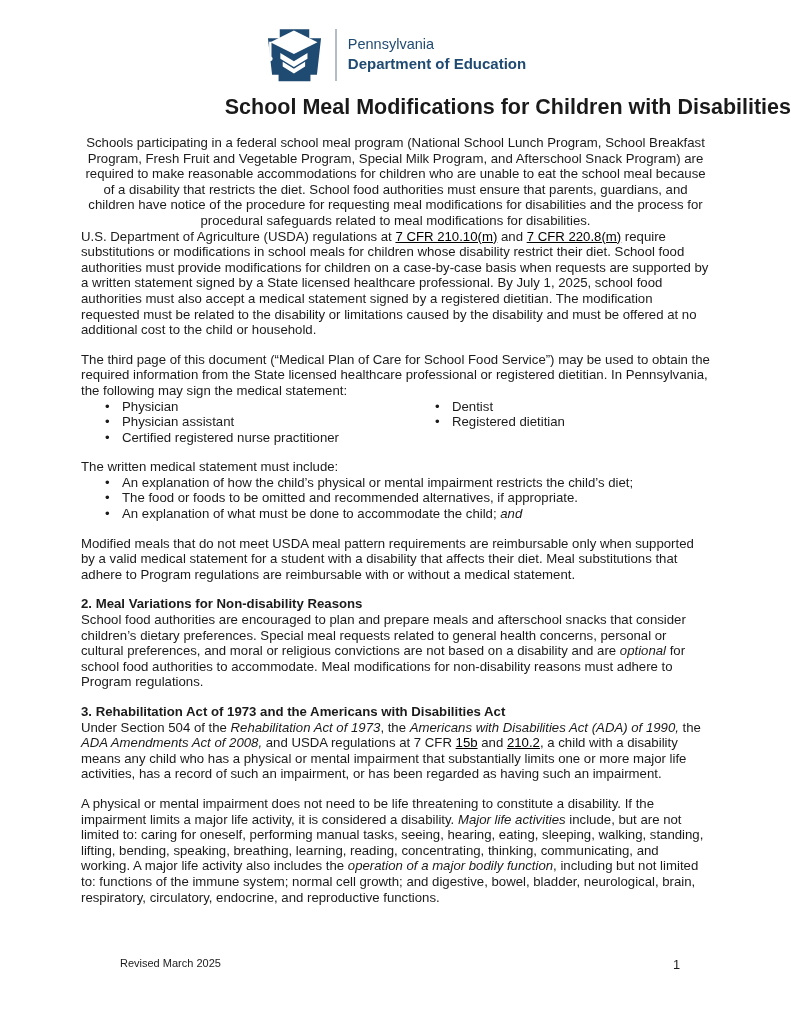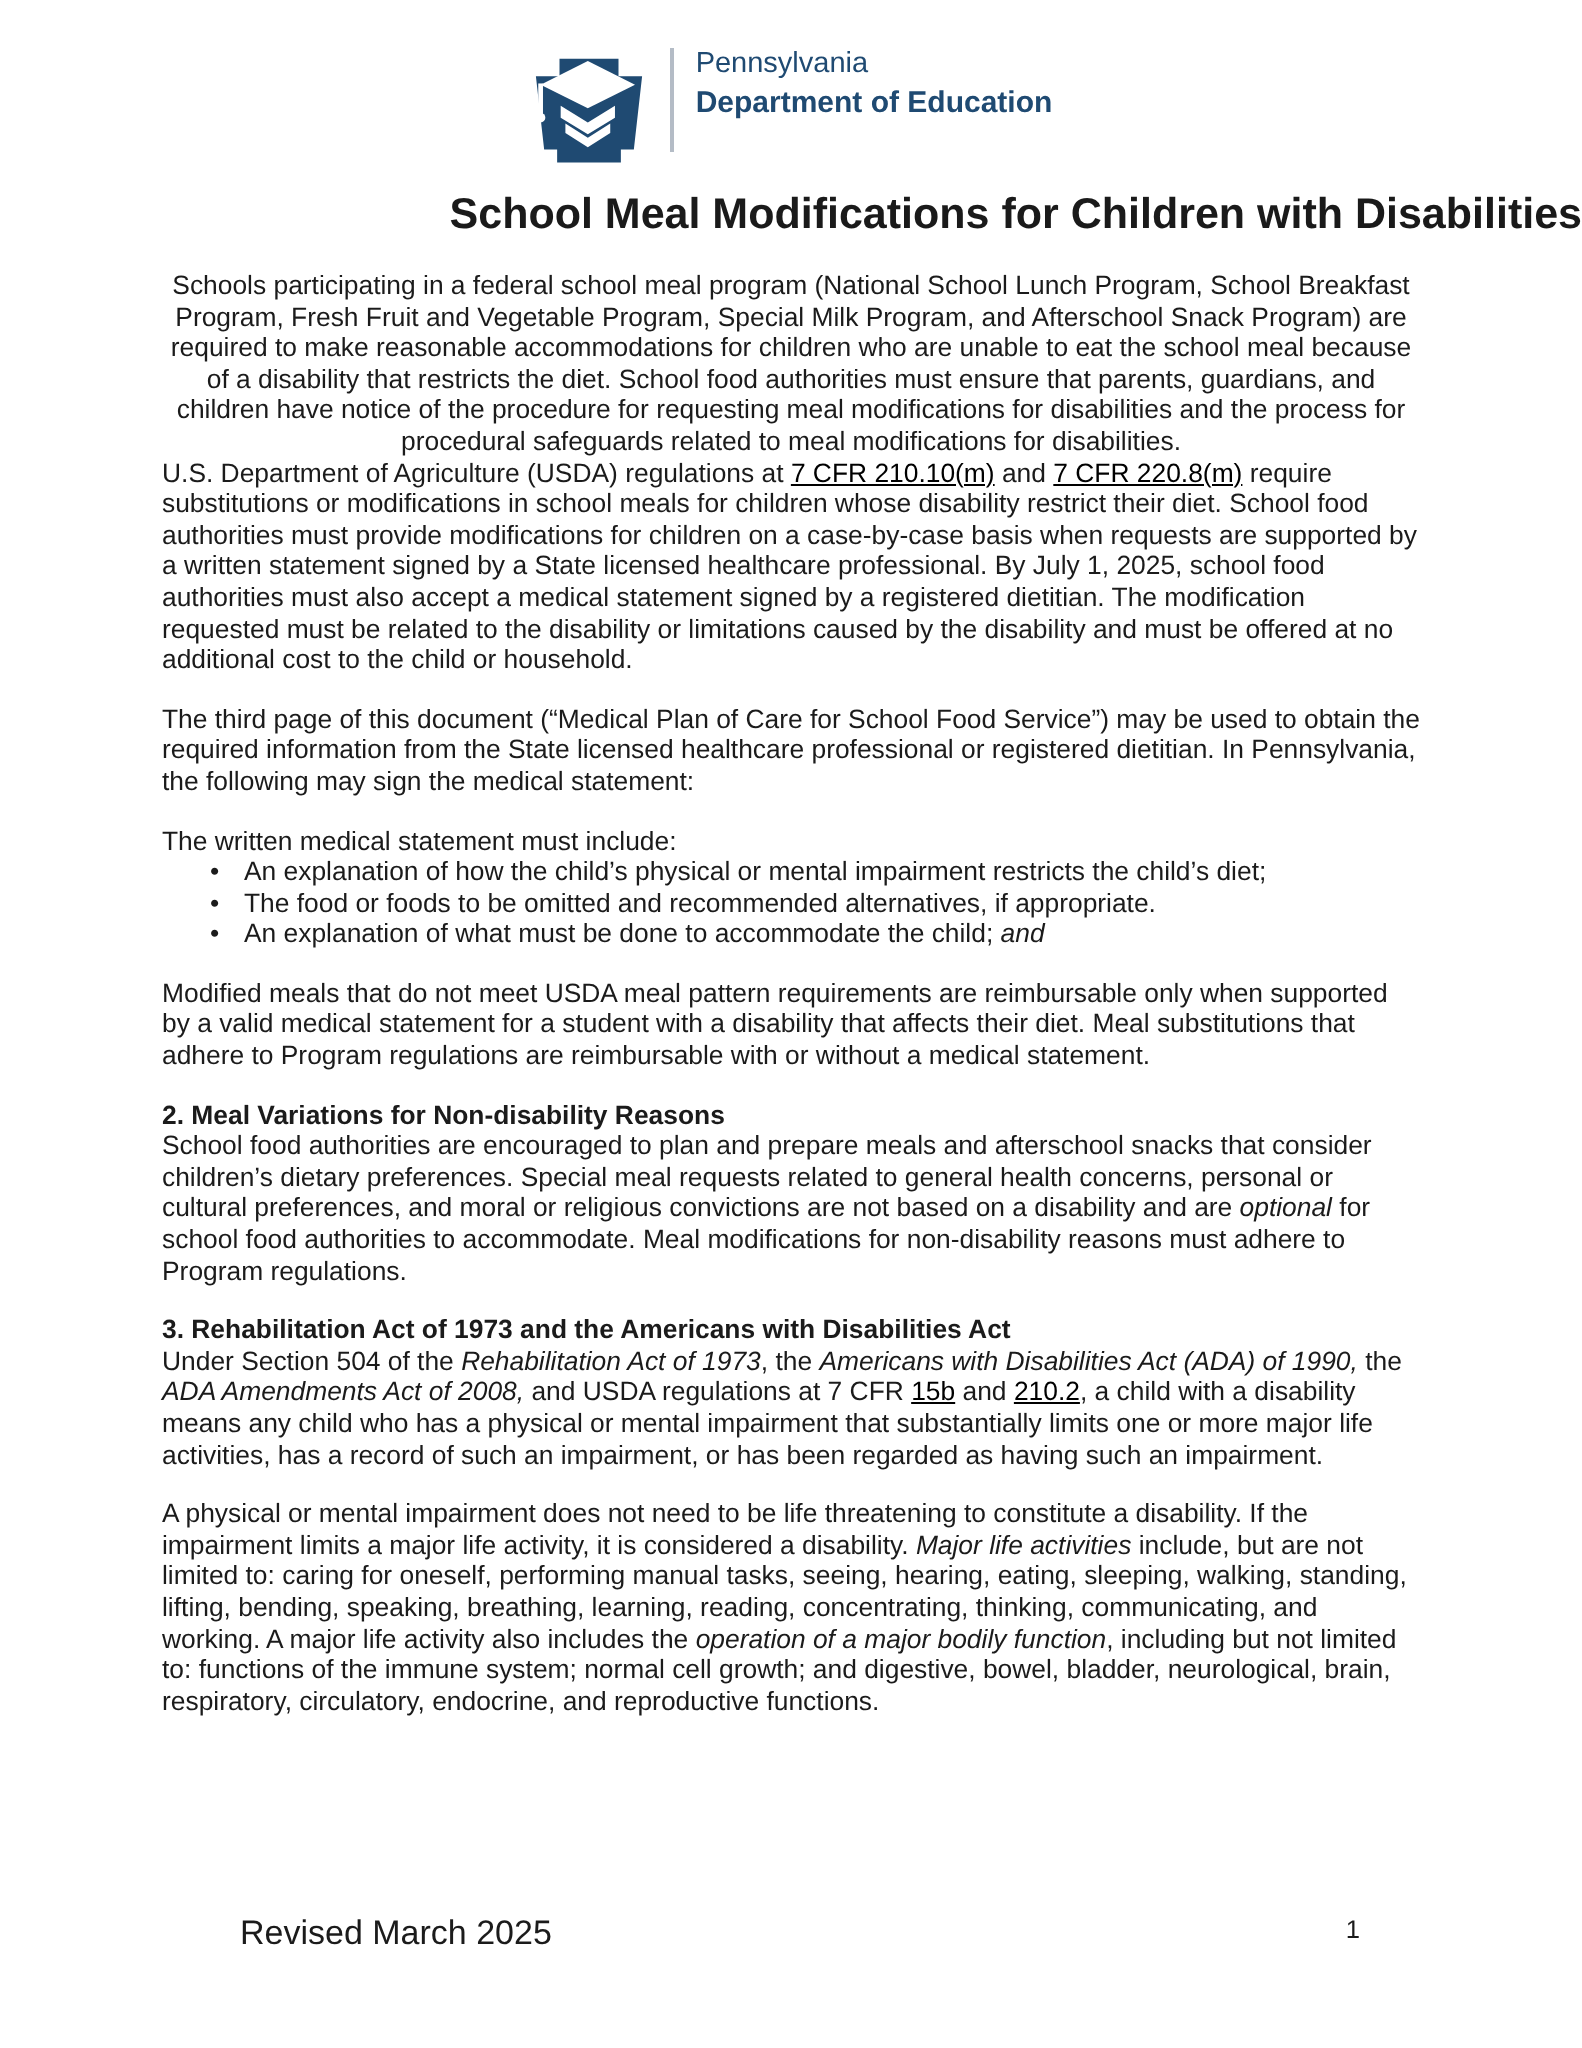--- a/index.html
+++ b/index.html
@@ -20,7 +20,7 @@
   .logo-row {
     display: flex;
     justify-content: center;
-    align-items: flex-start;
+    align-items: center;
     gap: 11px;
     padding-top: 24px;
   }

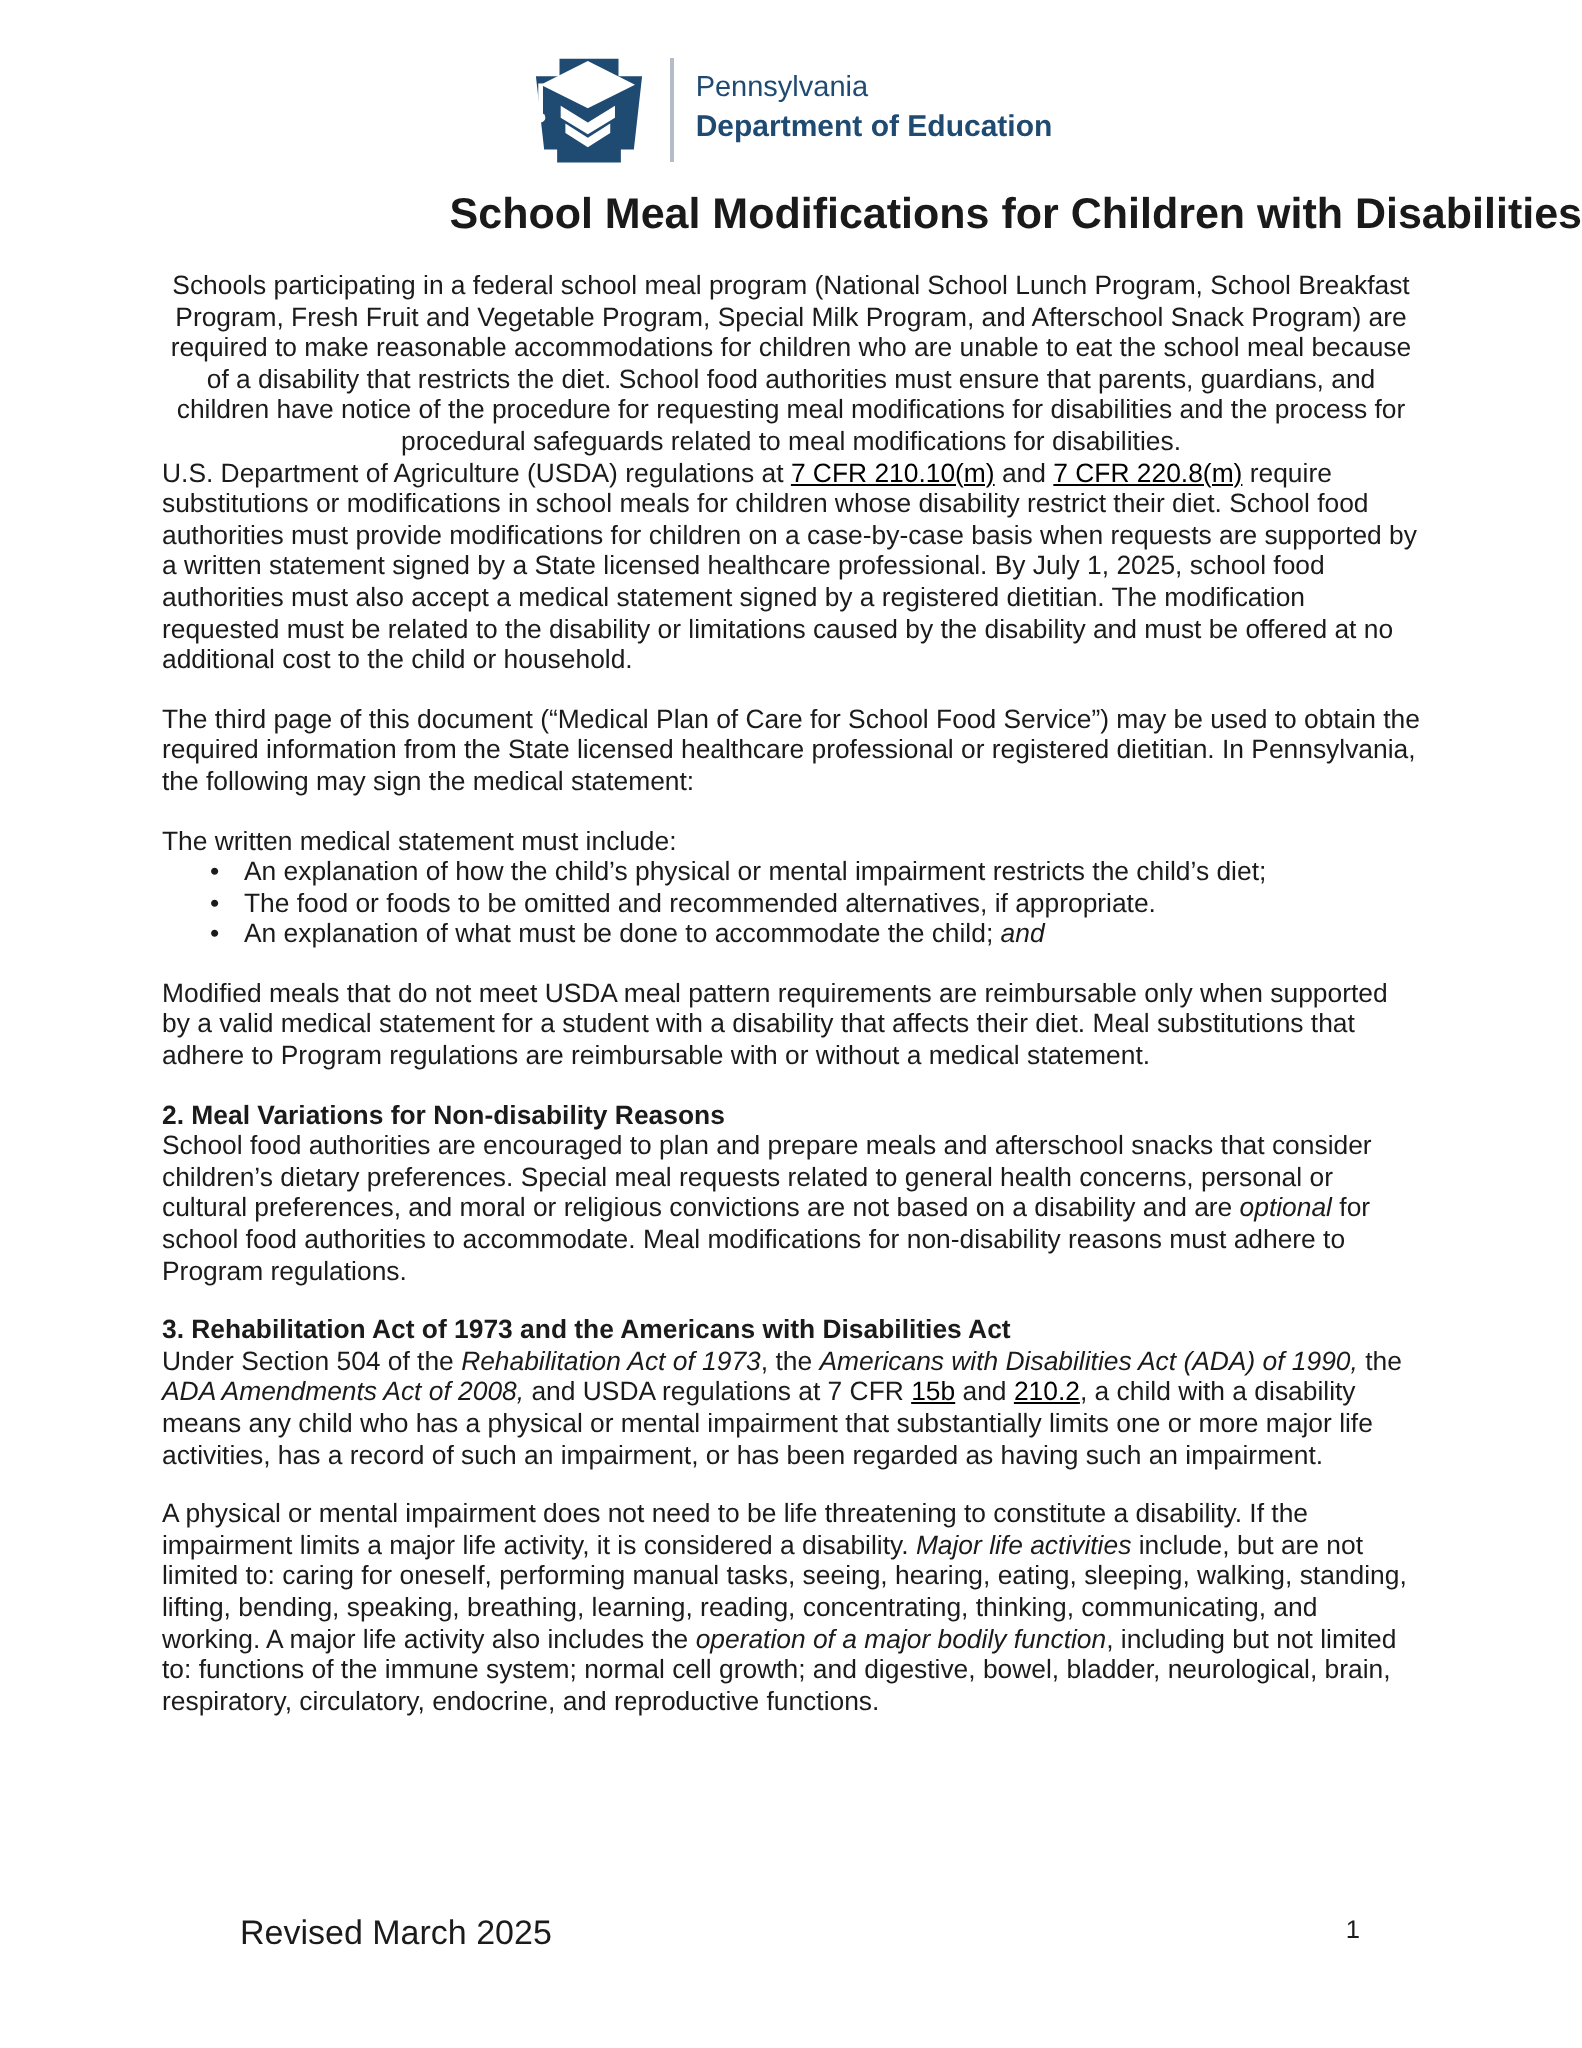--- a/index.html
+++ b/index.html
@@ -109,6 +109,21 @@
 
     <p class="para">The third page of this document (“Medical Plan of Care for School Food Service”) may be used to obtain the required information from the State licensed healthcare professional or registered dietitian. In Pennsylvania, the following may sign the medical statement:</p>
 
+    <div class="two-col">
+      <div class="col-left">
+        <ul class="bullets">
+            <li>Physician</li>
+            <li>Physician assistant</li>
+            <li>Certified registered nurse practitioner</li>
+          </ul>
+      </div>
+      <div class="col-right">
+        <ul class="bullets">
+            <li>Dentist</li>
+            <li>Registered dietitian</li>
+          </ul>
+      </div>
+    </div>
 
     <p class="para">The written medical statement must include:</p>
     <ul class="bullets">

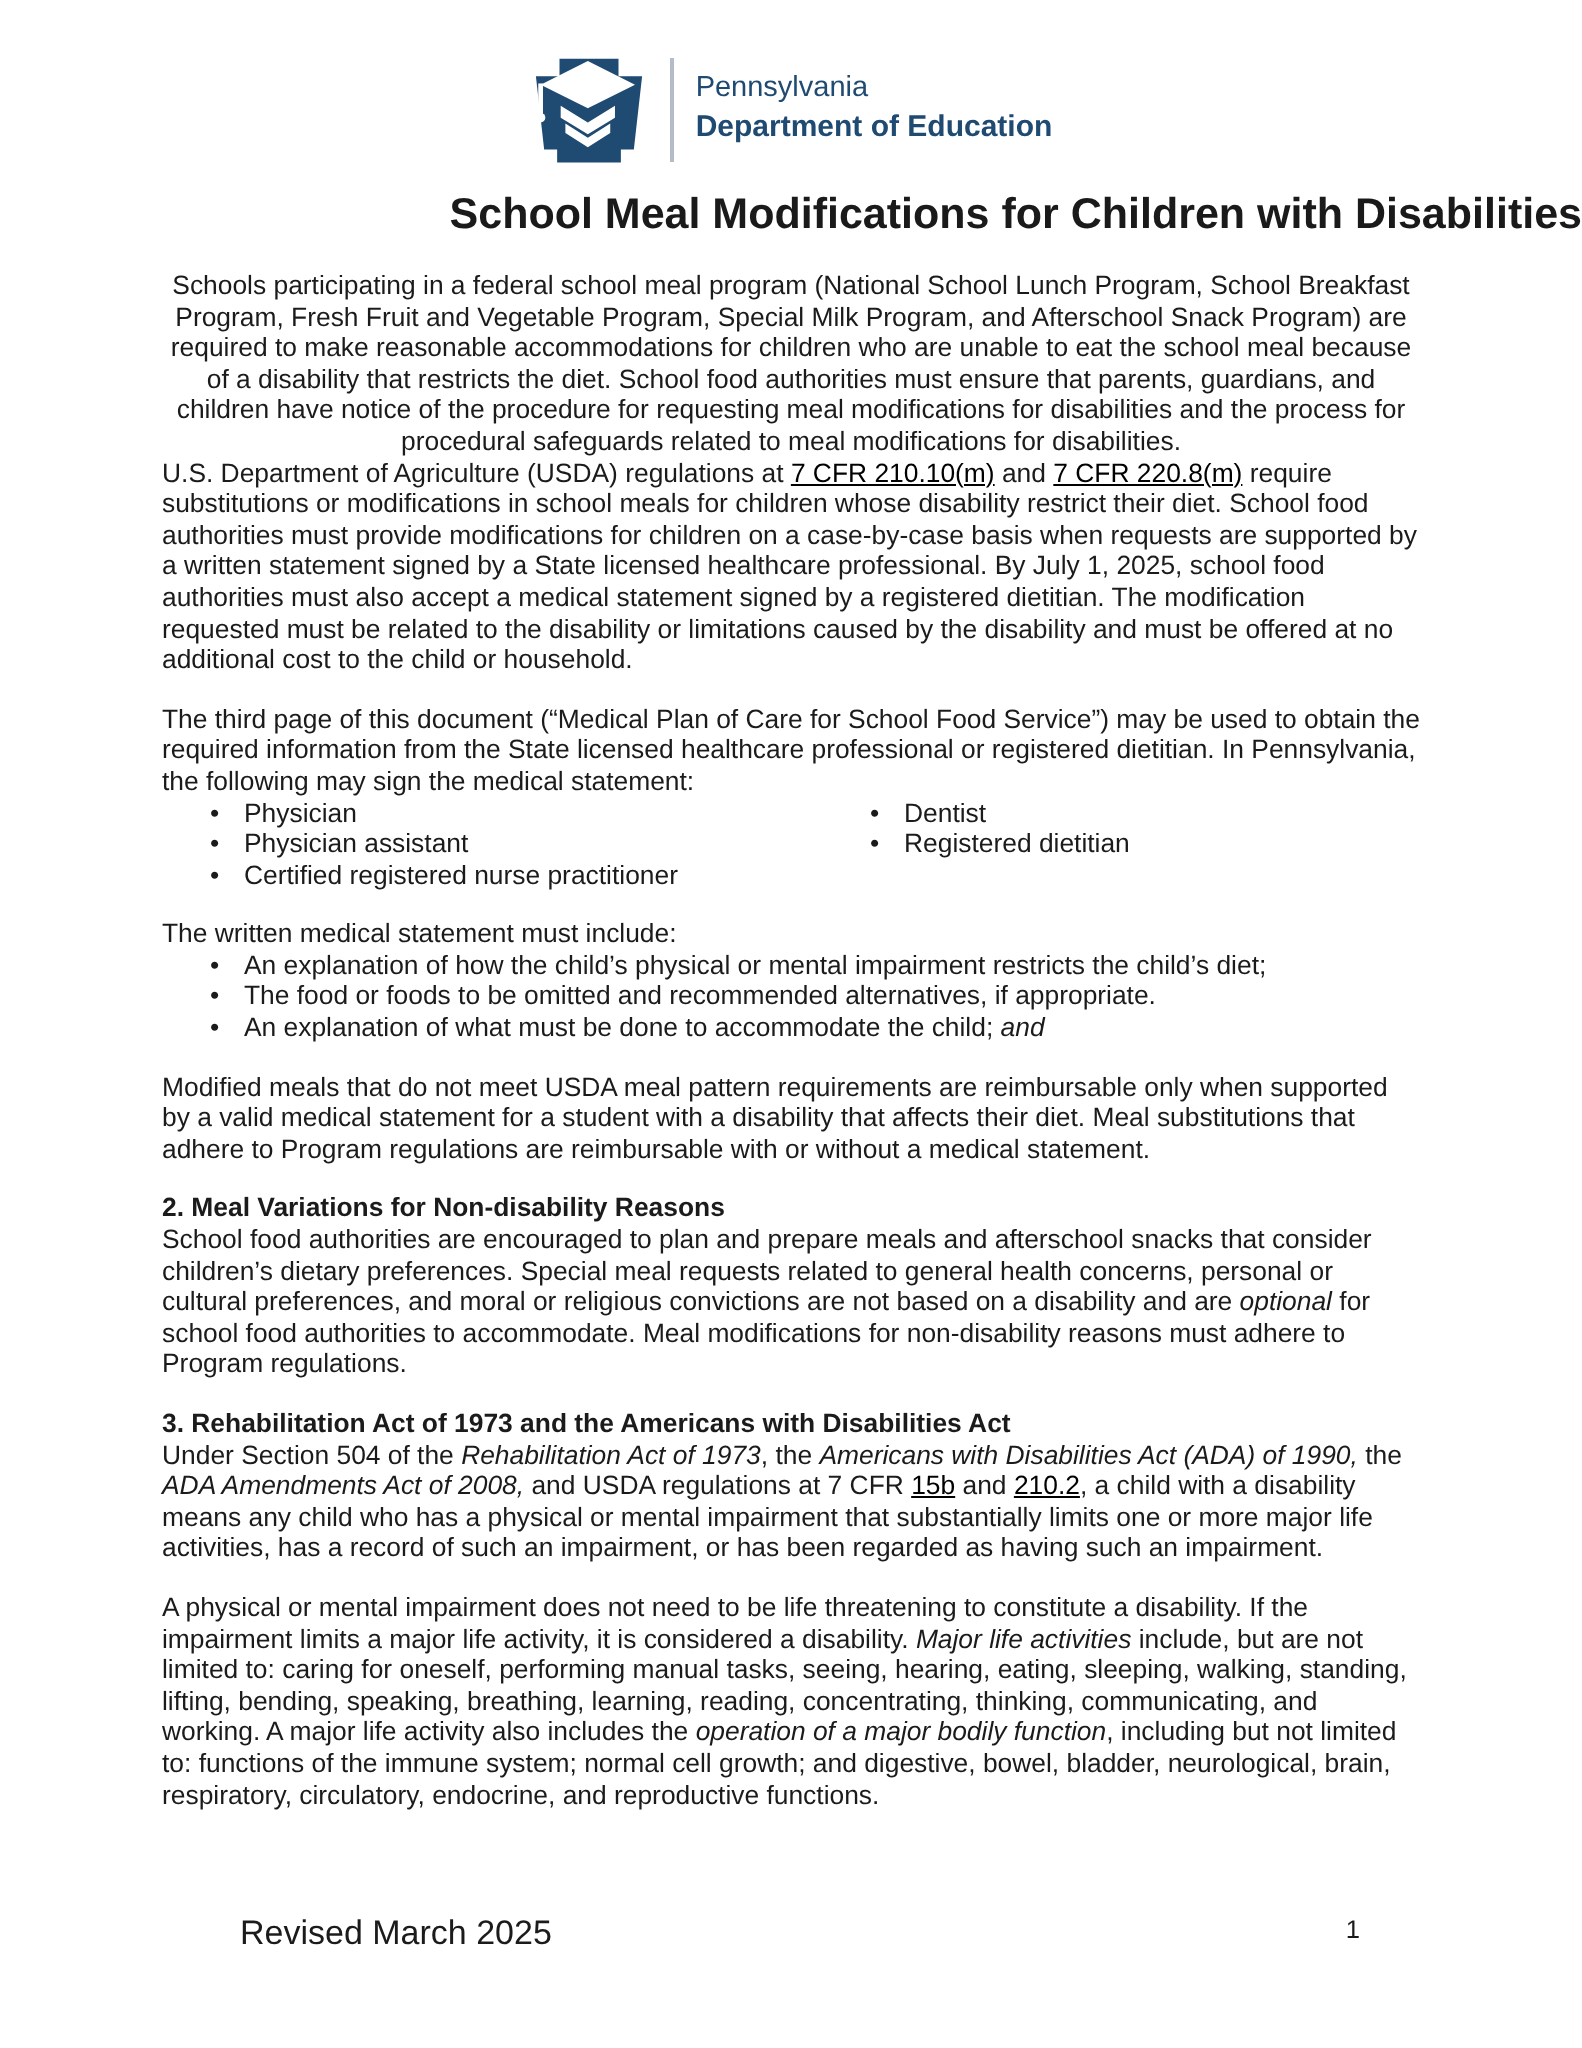--- a/index.html
+++ b/index.html
@@ -66,7 +66,7 @@
     position: absolute;
     left: 120px;
     top: 957px;
-    font-size: 17px;
+    font-size: 11px;
   }
   .footer-pagenum {
     position: absolute;

